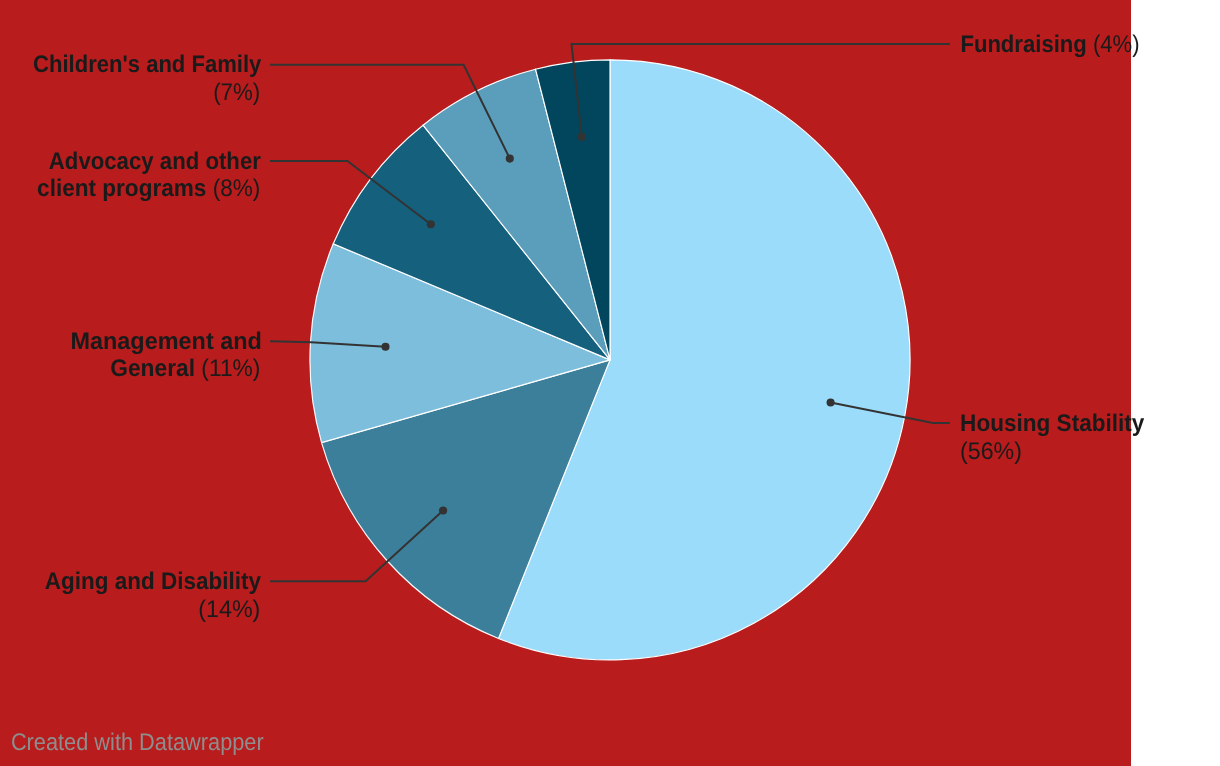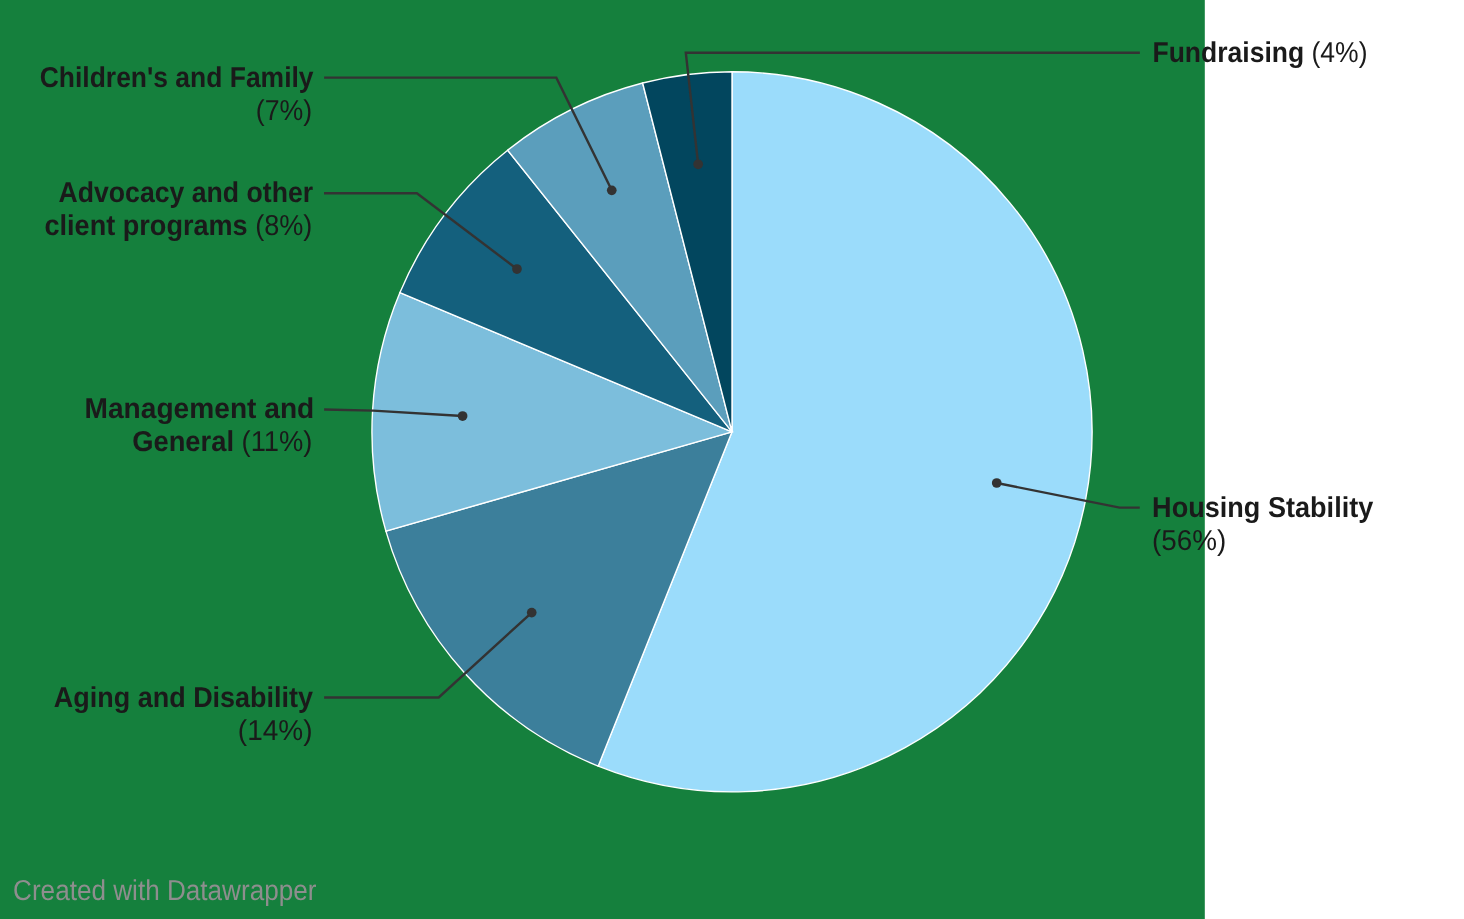--- a/index.html
+++ b/index.html
@@ -6,7 +6,7 @@
   html,body{margin:0;padding:0;background:#ffffff;}
   body{width:1220px;height:766px;overflow:hidden;font-family:"Liberation Sans",sans-serif;
        -webkit-font-smoothing:antialiased;text-rendering:geometricPrecision;}
-  #stage{position:relative;width:1004px;height:766px;background:#15803d;}
+  #stage{position:relative;width:1131px;height:766px;background:#b91c1c;}
   svg{display:block;}
   .lbl{font-family:"Liberation Sans",sans-serif;}
   .lbl .nm{font-weight:bold;}

